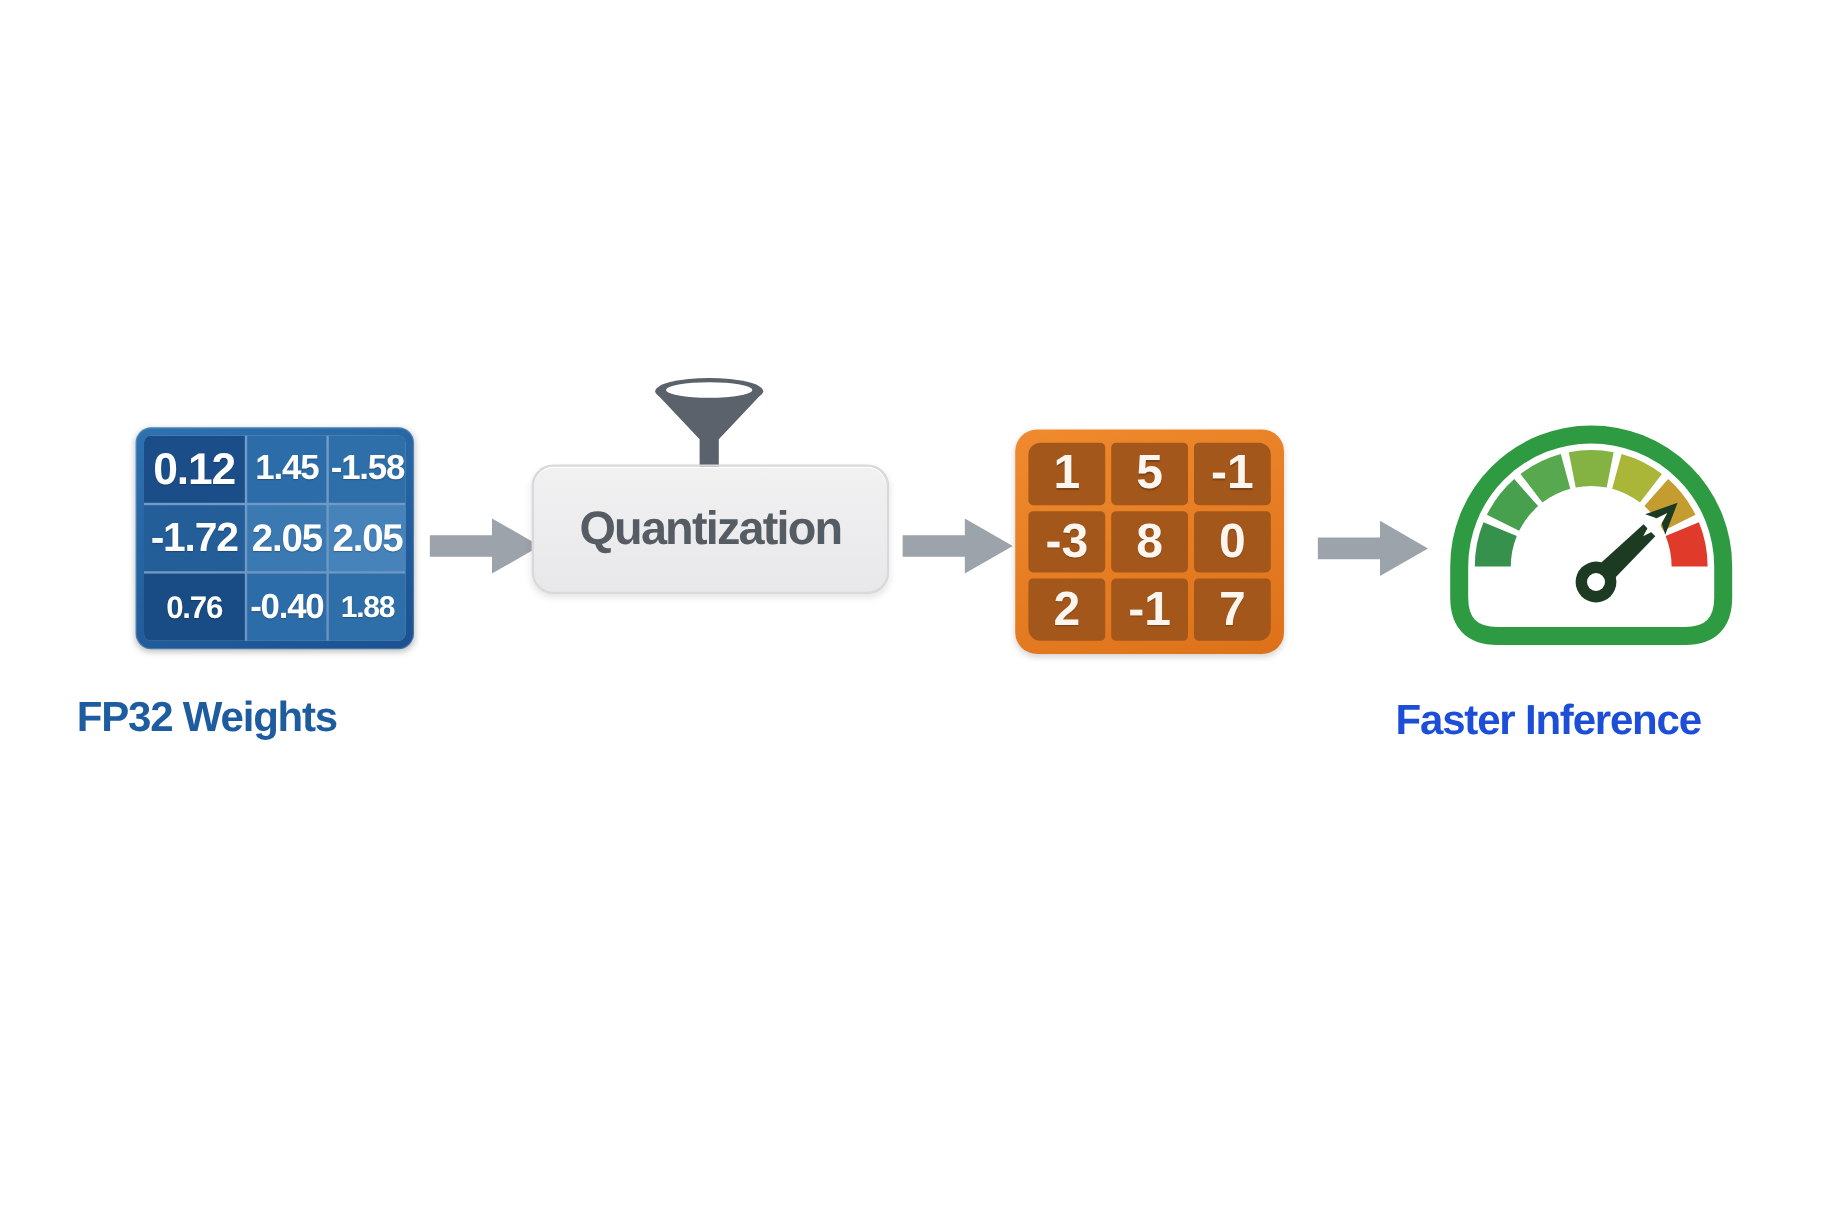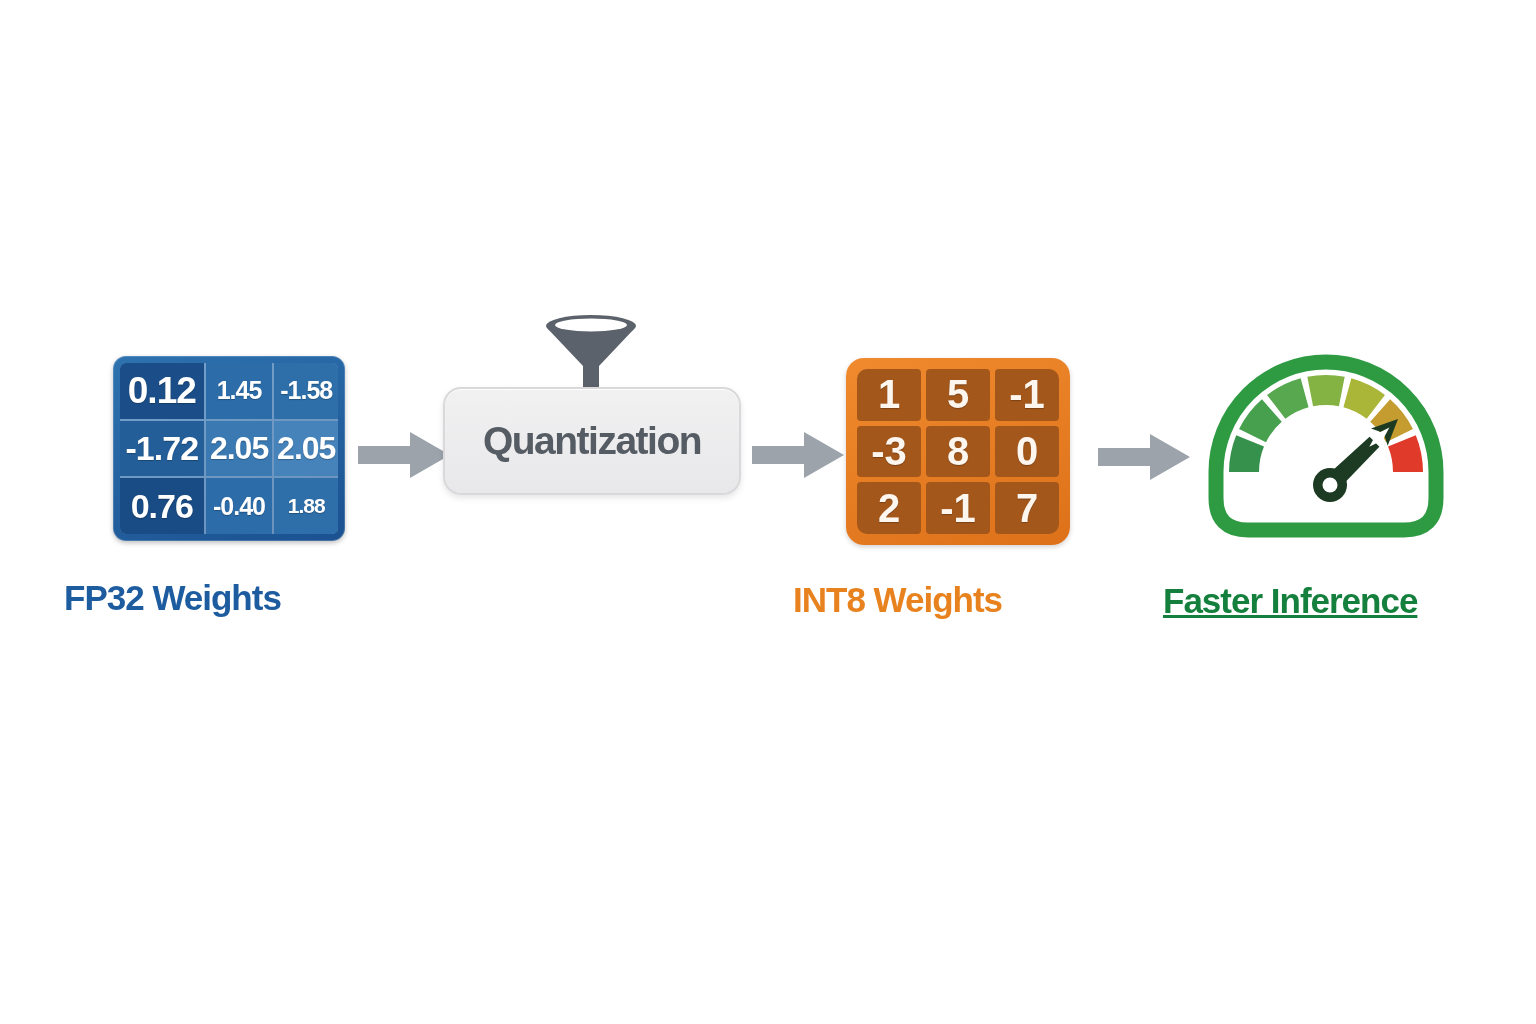--- a/index.html
+++ b/index.html
@@ -22,7 +22,7 @@
   }
   .fp32-cell{
     display:flex;align-items:center;justify-content:center;
-    color:#fff;font-weight:bold;font-size:25px;letter-spacing:-1px;
+    color:#fff;font-weight:bold;font-size:29px;letter-spacing:-1px;
     text-shadow:0 1px 1px rgba(0,0,0,.25);
   }
   .f00{background:#1b4e88;font-size:37px}

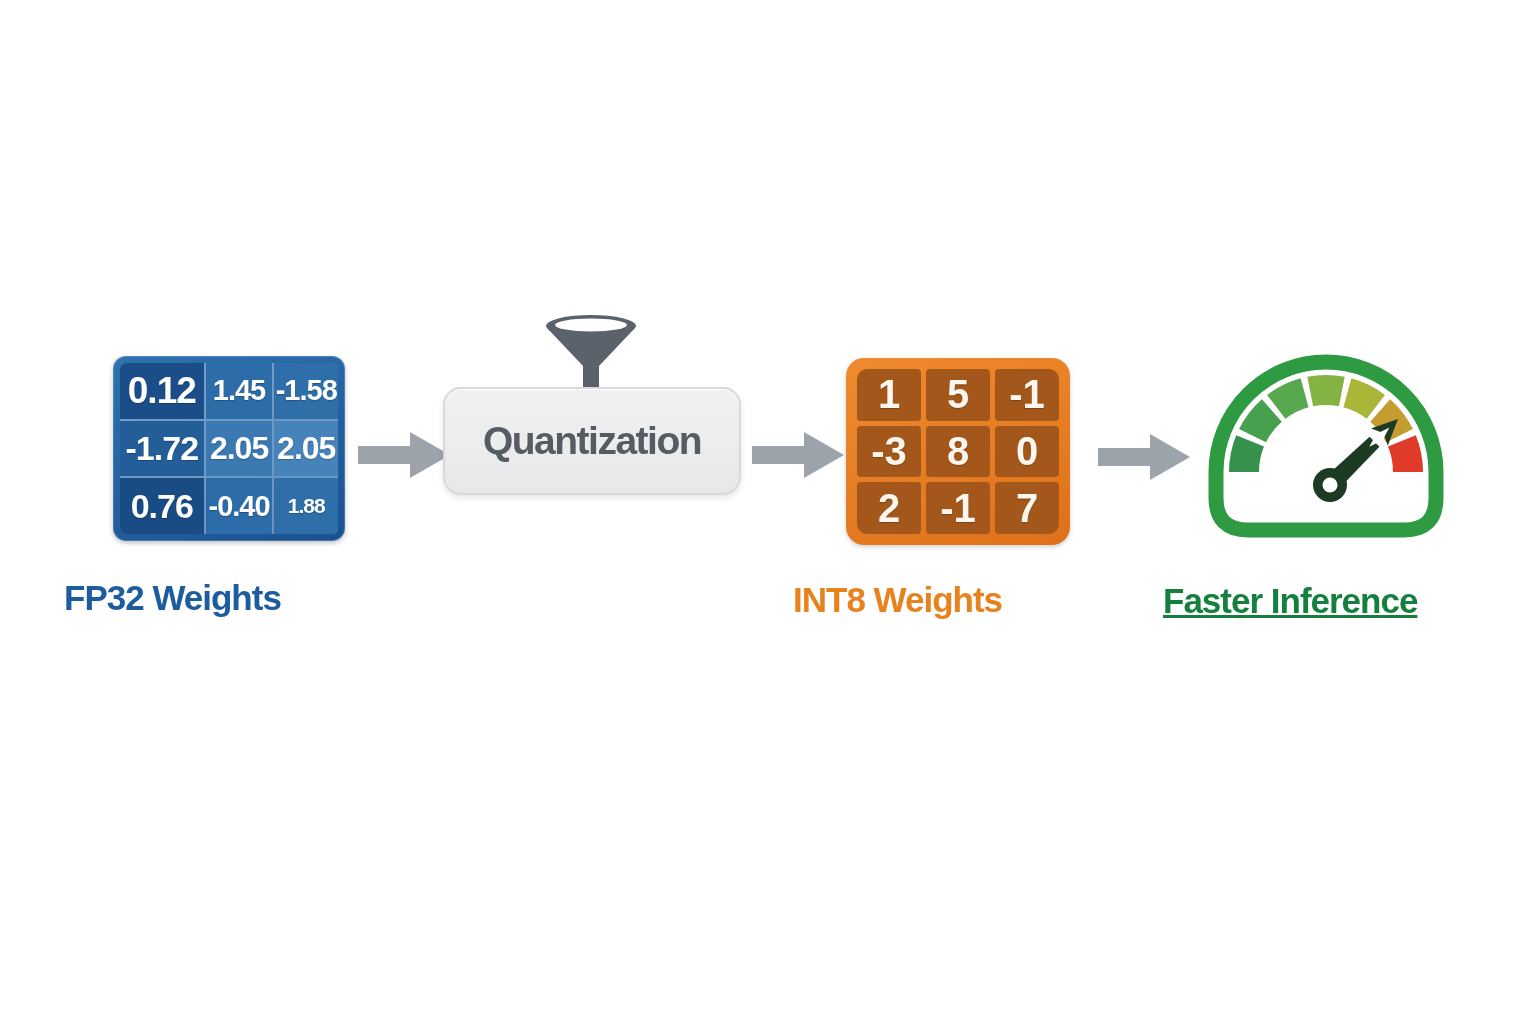--- a/index.html
+++ b/index.html
@@ -31,7 +31,7 @@
   .f10{background:#235e99;font-size:34px}
   .f11{background:#3a79b2;font-size:32px}
   .f12{background:#4583ba;font-size:32px}
-  .f20{background:#194b85;font-size:34px}
+  .f20{background:#194b85;font-size:26px}
   .f21{background:#2b6ca9}
   .f22{background:#2e6fa9;font-size:21px}
 

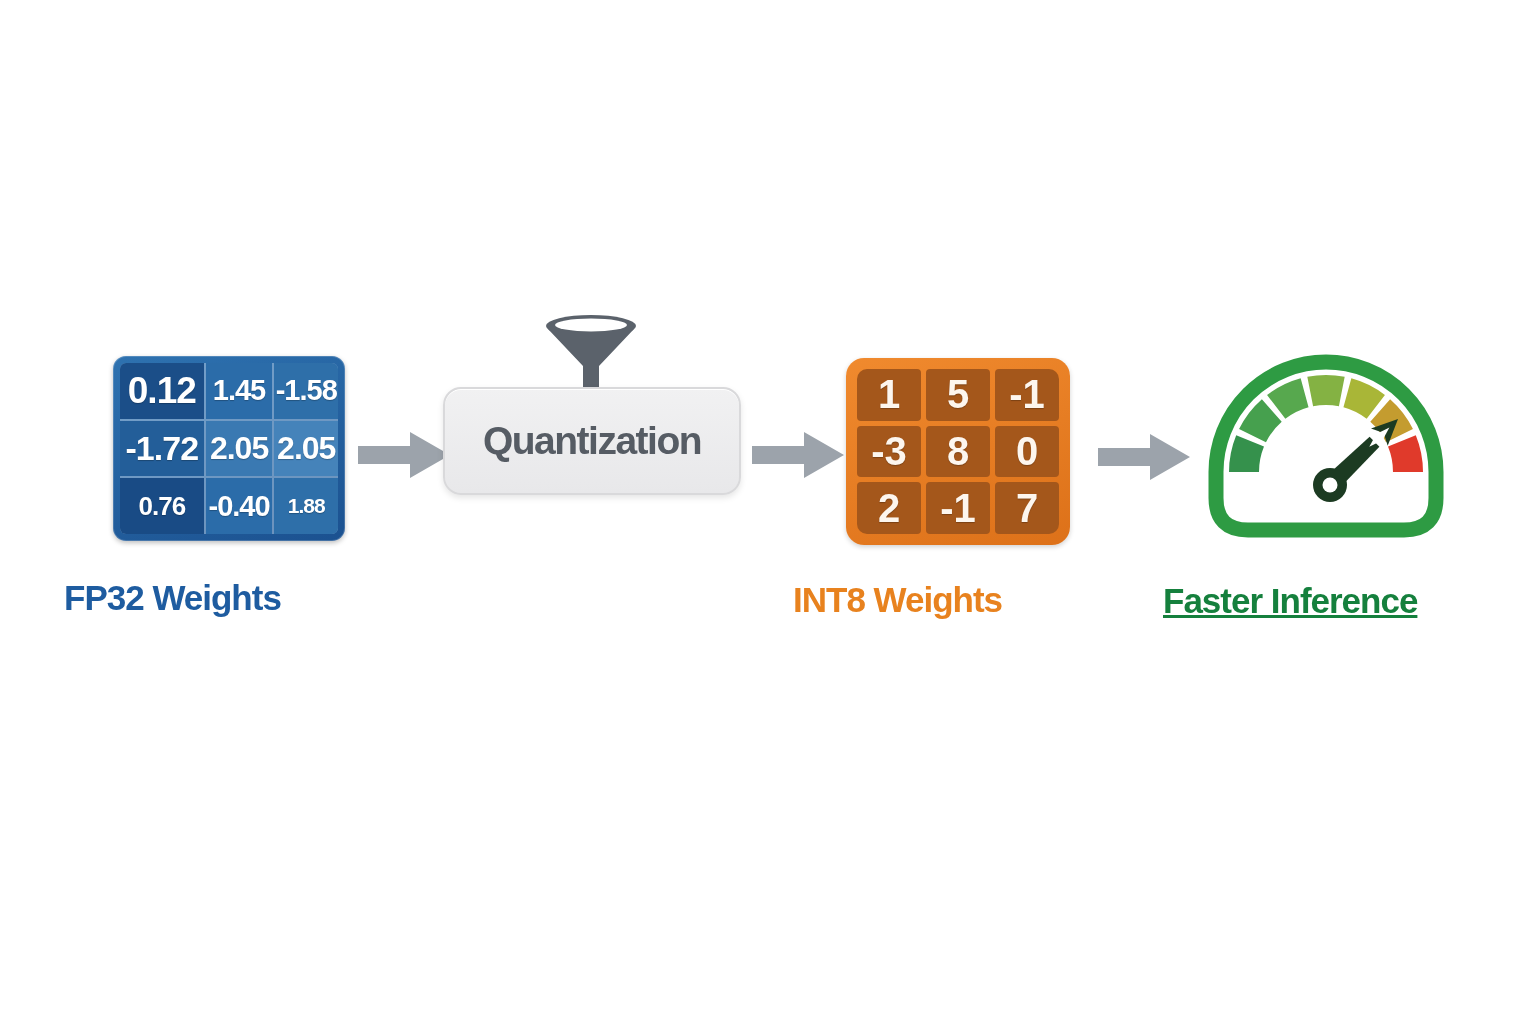--- a/index.html
+++ b/index.html
@@ -33,7 +33,7 @@
   .f12{background:#4583ba;font-size:32px}
   .f20{background:#194b85;font-size:26px}
   .f21{background:#2b6ca9}
-  .f22{background:#2e6fa9;font-size:21px}
+  .f22{background:#2e6fa9;font-size:25px}
 
   
   .int8-matrix{

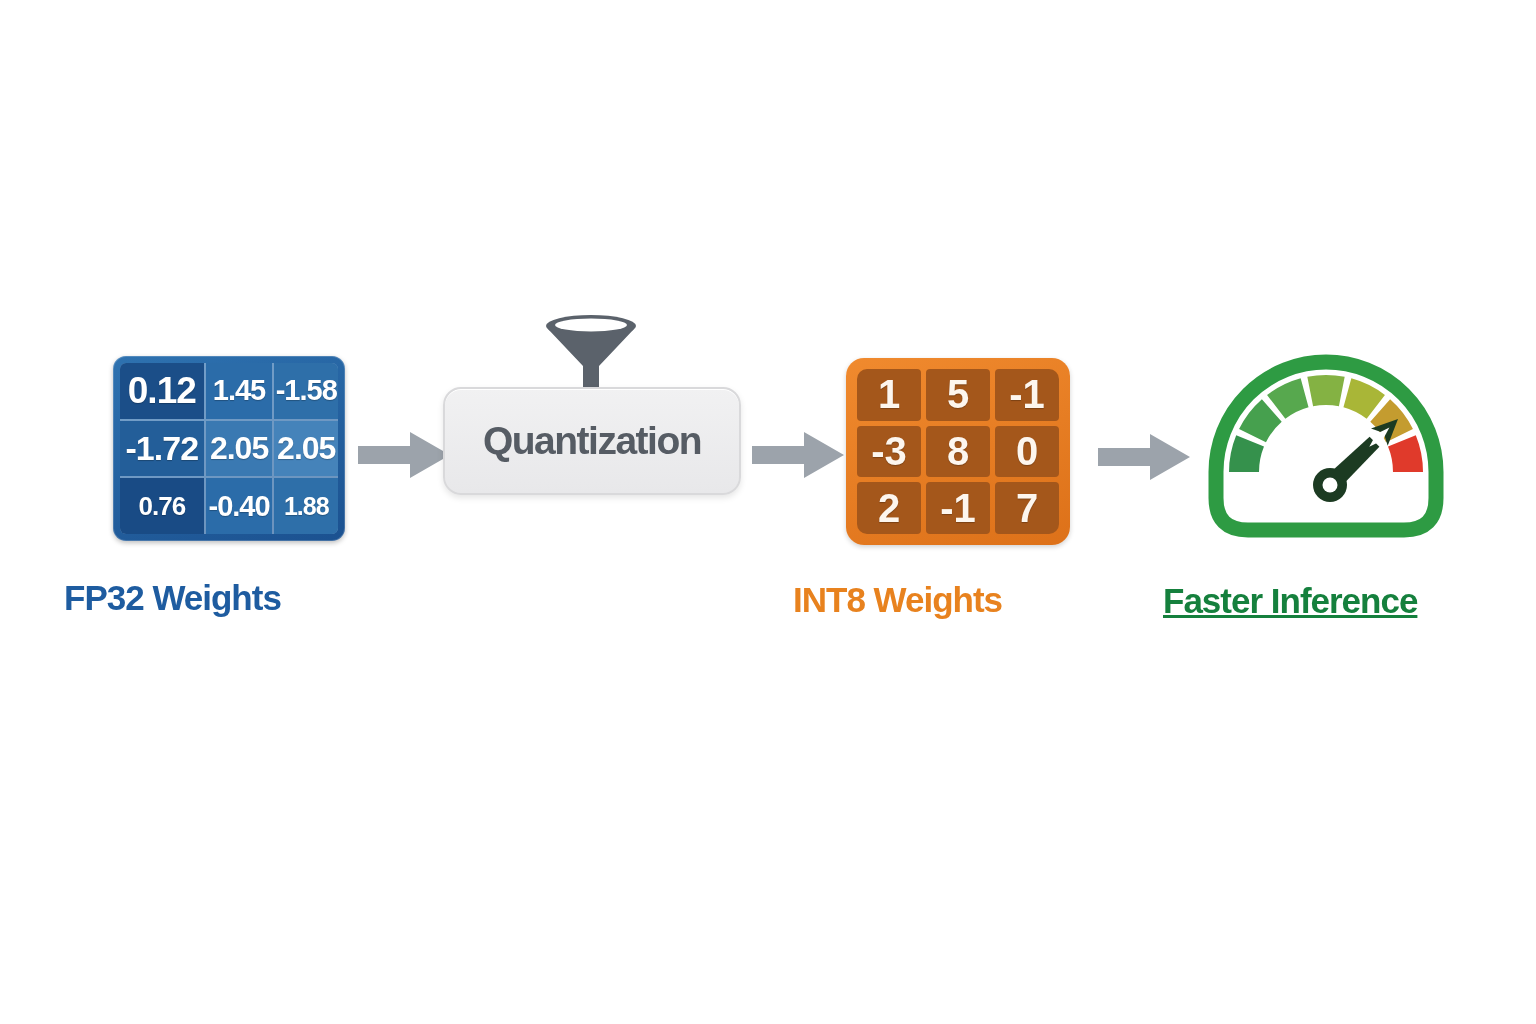--- a/index.html
+++ b/index.html
@@ -132,7 +132,6 @@
       <div class="int8-cell o22">7</div>
     </div>
   </div>
-  <div class="caption int8-caption">INT8 Weights</div>
 
   <svg class="arrow arrow-3" viewBox="0 0 92 52">
     <polygon points="0,17 52,17 52,3 92,26 52,49 52,35 0,35" fill="#9ca3ab"></polygon>

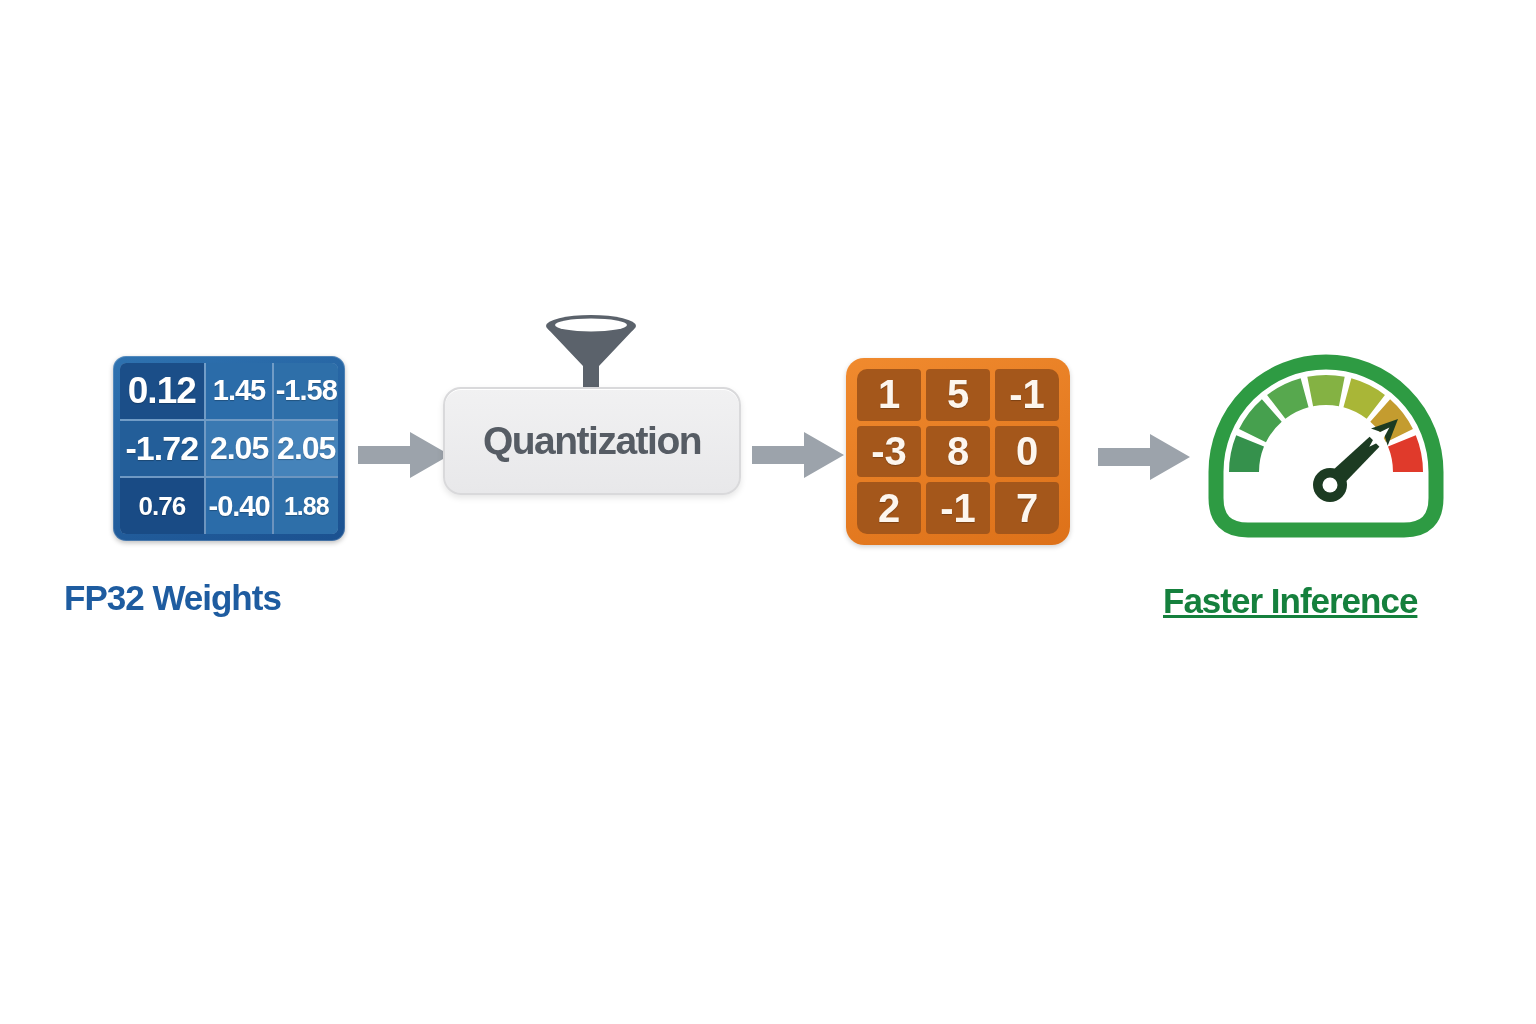--- a/index.html
+++ b/index.html
@@ -79,7 +79,7 @@
   }
   .fp32-caption{left:64px;top:578px;color:#1e5ca0;}
   .int8-caption{left:793px;top:580px;color:#e8821e;}
-  .result-caption{left:1163px;top:581px;color:#15803d;text-decoration:underline;}
+  .result-caption{left:1163px;top:581px;color:#1d4ed8;}
 </style>
 </head>
 <body>

